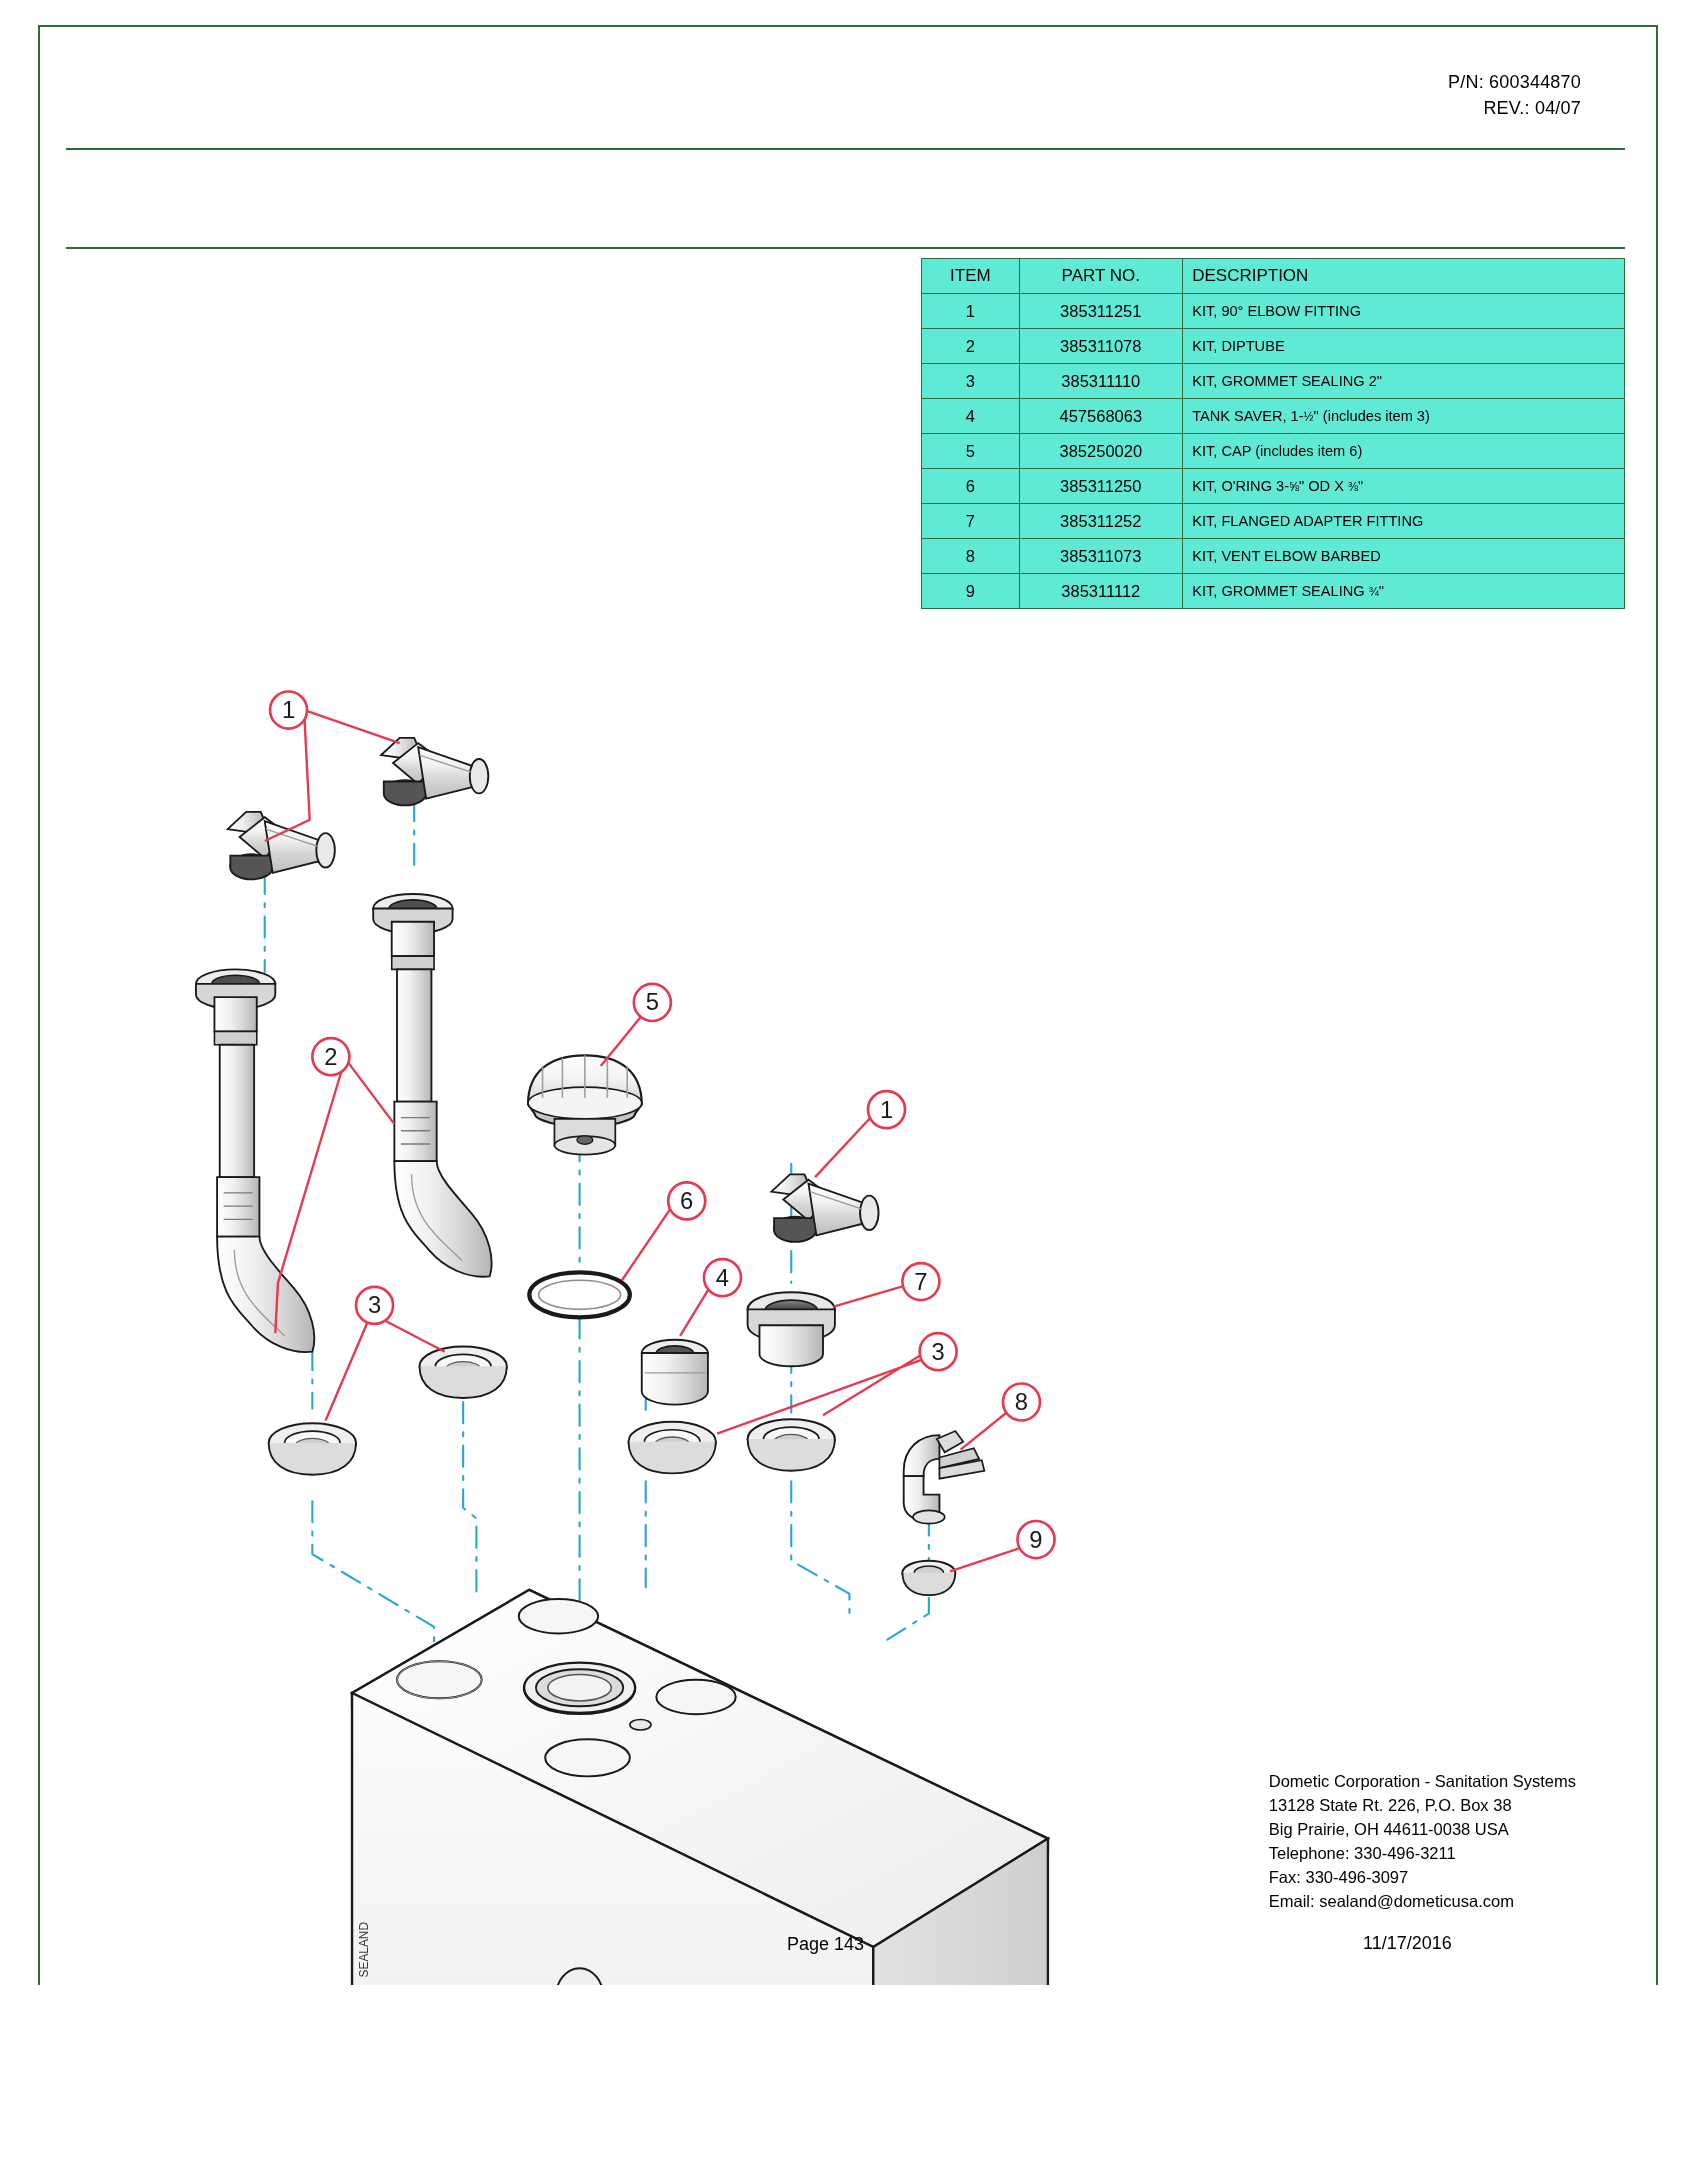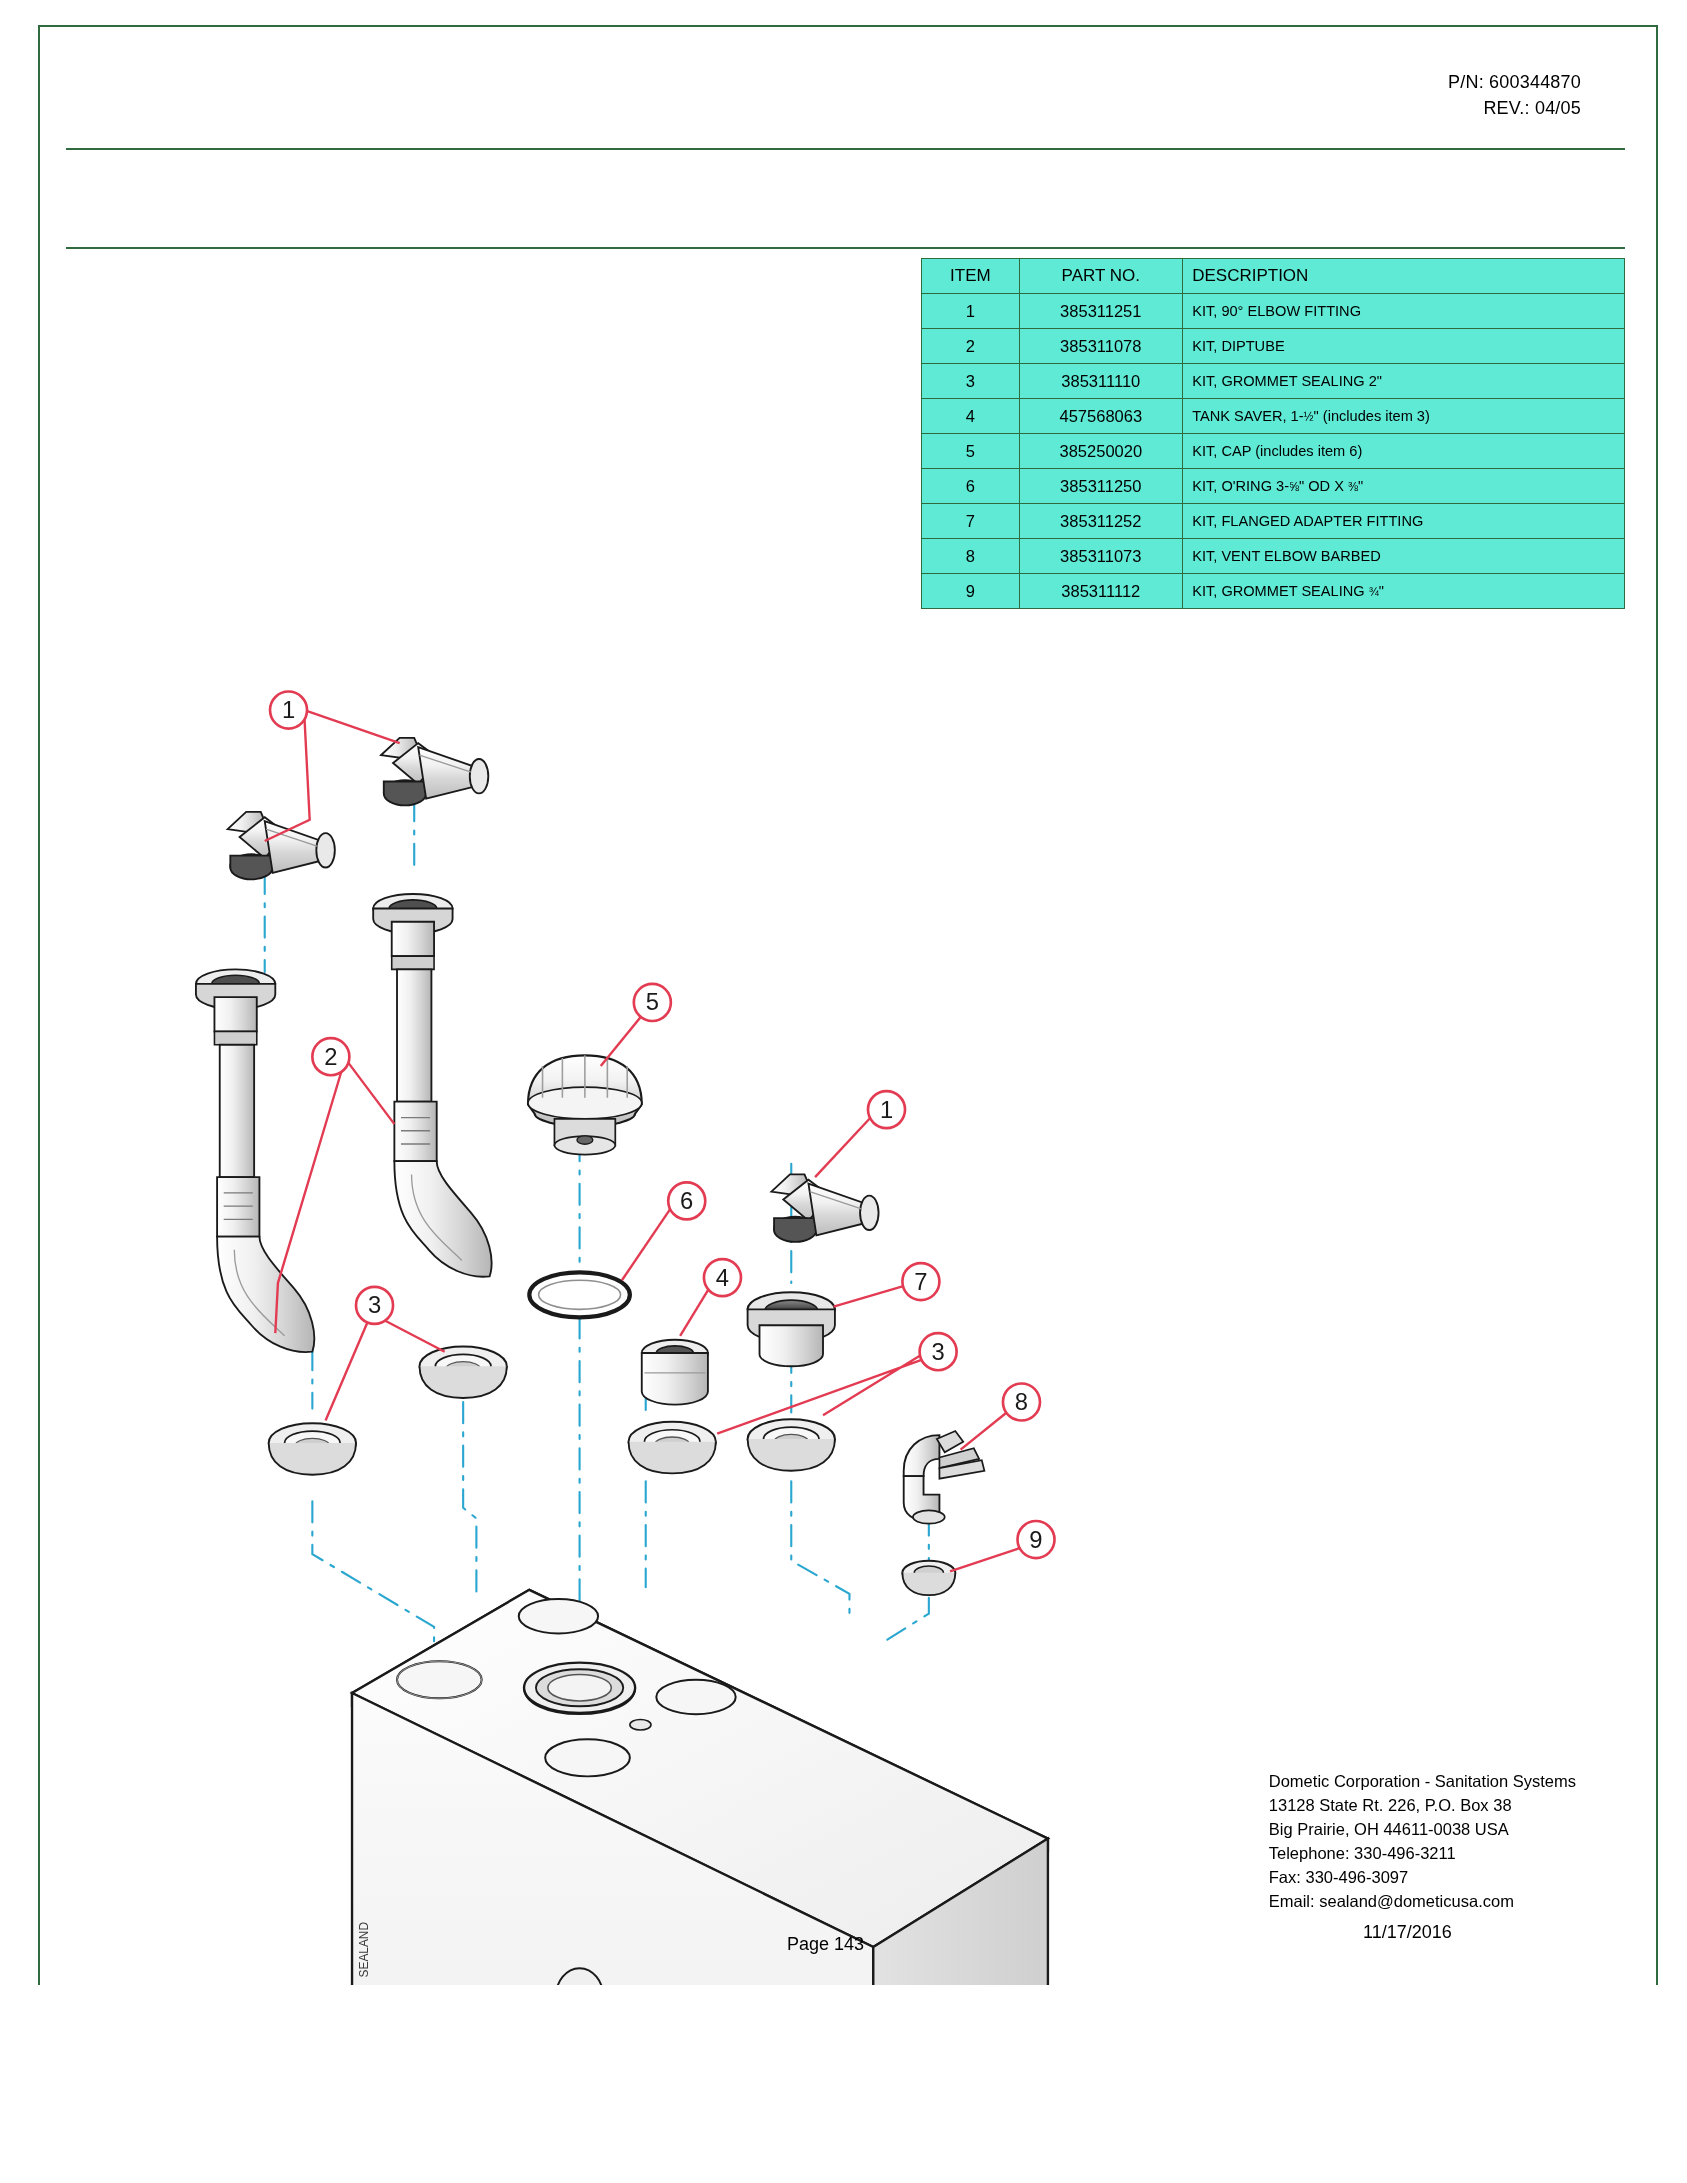--- a/index.html
+++ b/index.html
@@ -131,7 +131,7 @@
 
   <div class="pn-block">
     <div>P/N:  600344870</div>
-    <div>REV.:  04/05</div>
+    <div>REV.:  04/07</div>
   </div>
 
 

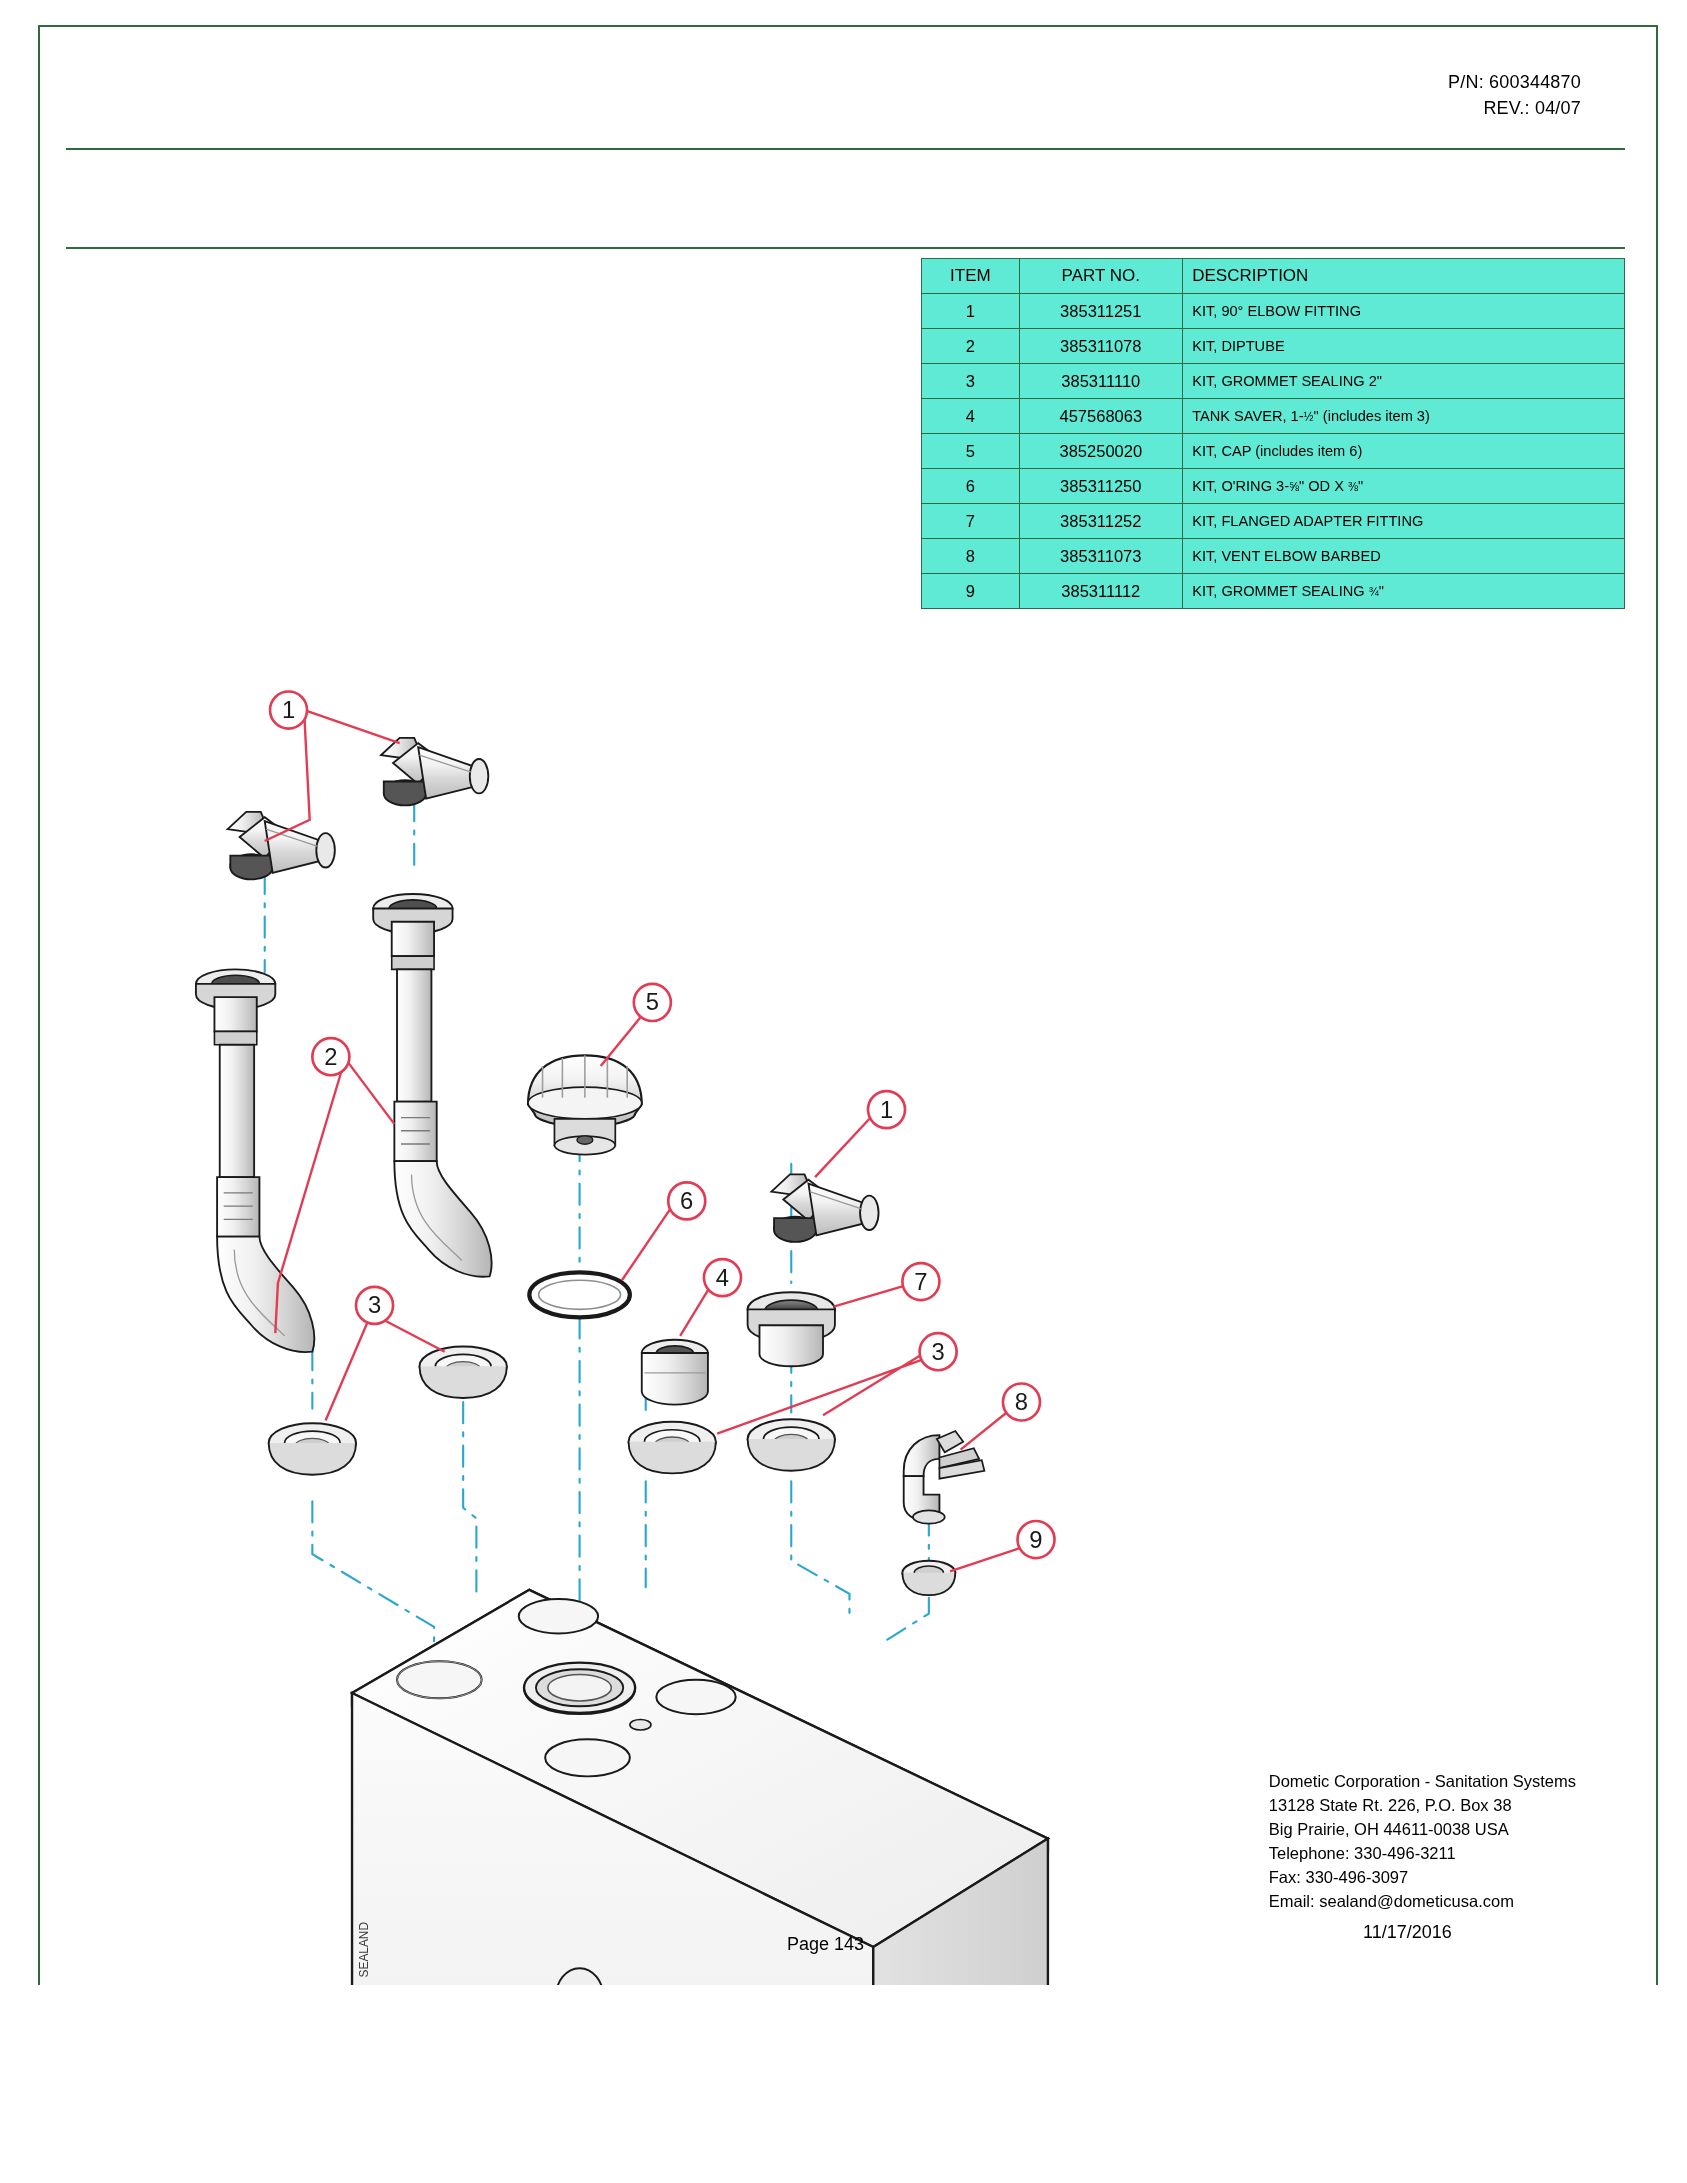--- a/index.html
+++ b/index.html
@@ -116,7 +116,7 @@
   .footer-date {
     position: absolute;
     left: 1363px;
-    bottom: 42px;
+    bottom: 31px;
     font-size: 18px;
   }
 </style>

